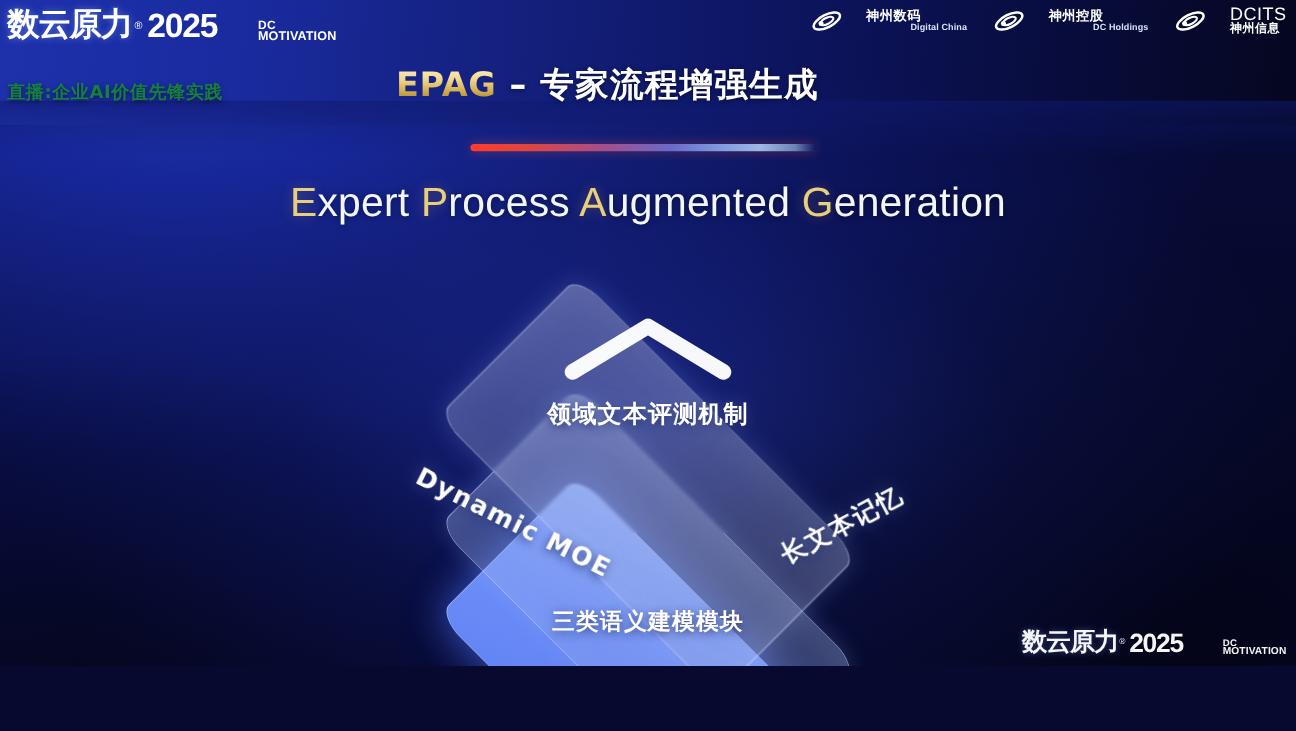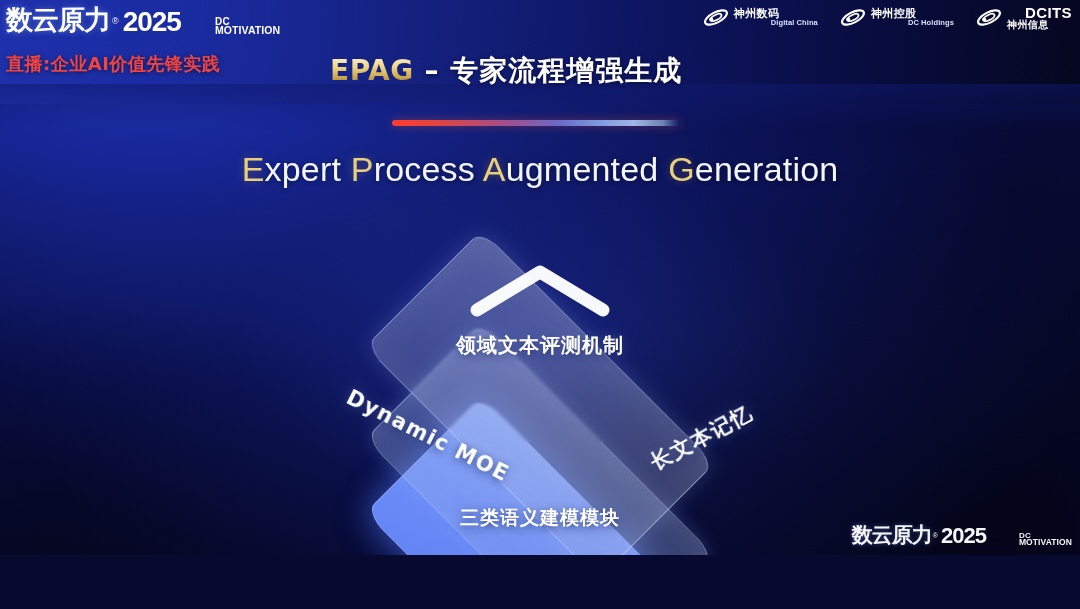--- a/index.html
+++ b/index.html
@@ -65,7 +65,7 @@
     position:absolute;right:8px;top:5px;
     display:flex;align-items:center;gap:22px;
   }
-  .plogo{display:flex;align-items:center;gap:5px;}
+  .plogo{display:flex;align-items:center;gap:20px;}
   .plogo .swirl{
     width:26px;height:21px;position:relative;flex:0 0 auto;
   }

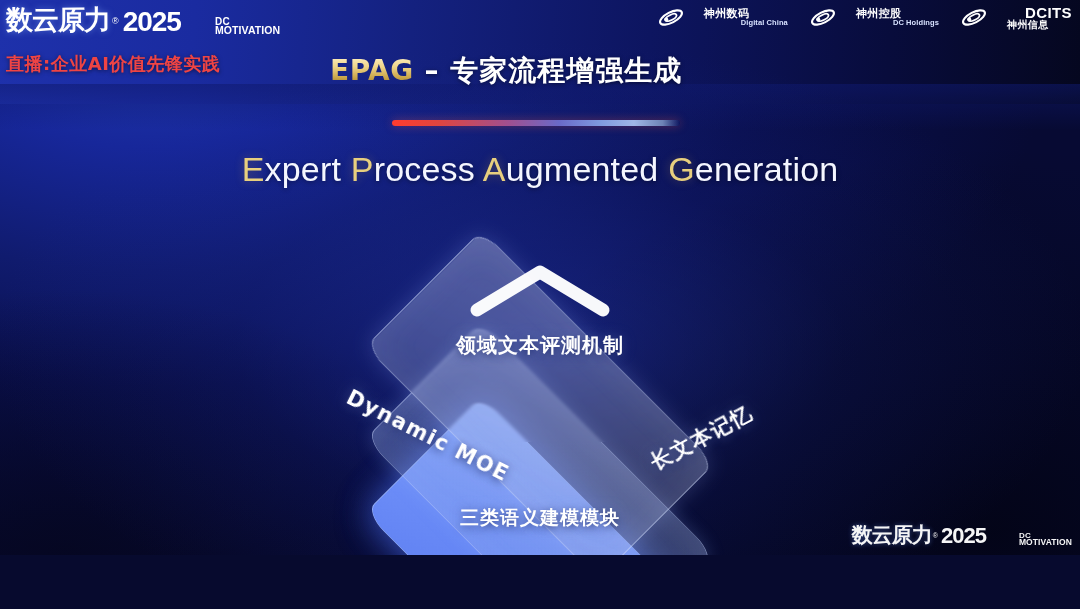--- a/index.html
+++ b/index.html
@@ -74,7 +74,7 @@
   .plogo-cn{font-size:11px;font-weight:bold;color:#fff;letter-spacing:.4px;
     font-family:"DejaVu Sans","Liberation Sans",sans-serif;}
   .plogo-en{font-size:7.5px;font-weight:bold;color:#d8e2ff;letter-spacing:.1px;margin-left:37px;}
-  .plogo-big{font-size:15px;font-weight:bold;color:#fff;letter-spacing:.4px;line-height:1;margin-left:18px;}
+  .plogo-big{font-size:15px;font-weight:normal;color:#fff;letter-spacing:.4px;line-height:1;}
 
   
   .epag-title{

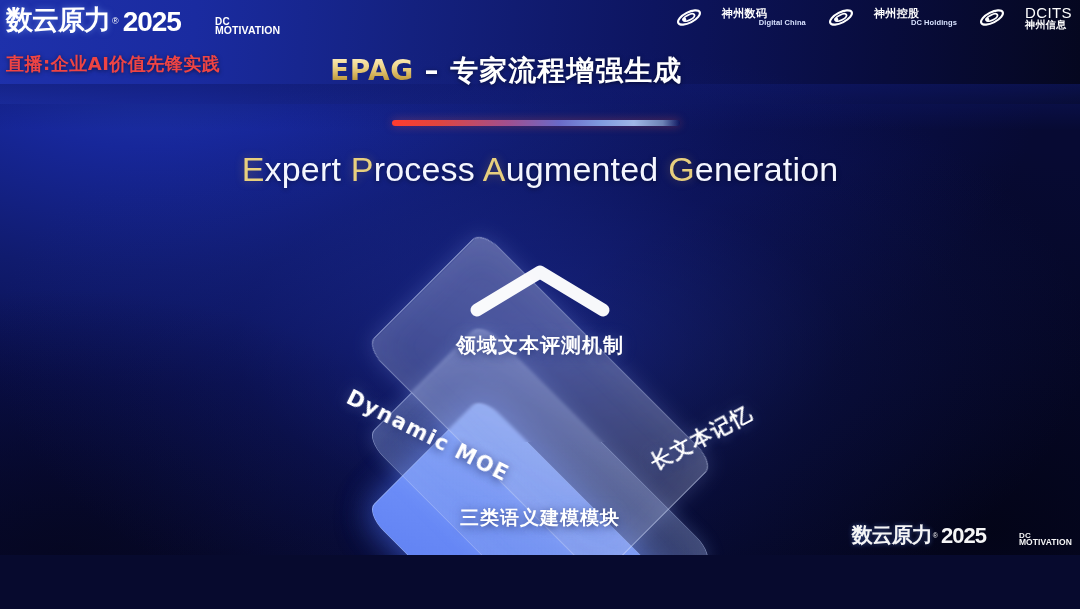--- a/index.html
+++ b/index.html
@@ -54,8 +54,8 @@
   .brand-dc span:last-child{font-size:10.5px;font-weight:bold;letter-spacing:.1px;text-align:right;}
 
   .live-title{
-    position:absolute;left:6px;top:52px;
-    font-size:18px;font-weight:bold;color:#ef4444;white-space:nowrap;
+    position:absolute;left:6px;top:68px;
+    font-size:15px;font-weight:bold;color:#15803d;white-space:nowrap;
     font-family:"DejaVu Sans","Liberation Sans",sans-serif;
     letter-spacing:.5px;
     text-shadow:0 1px 4px rgba(0,0,0,.55);

